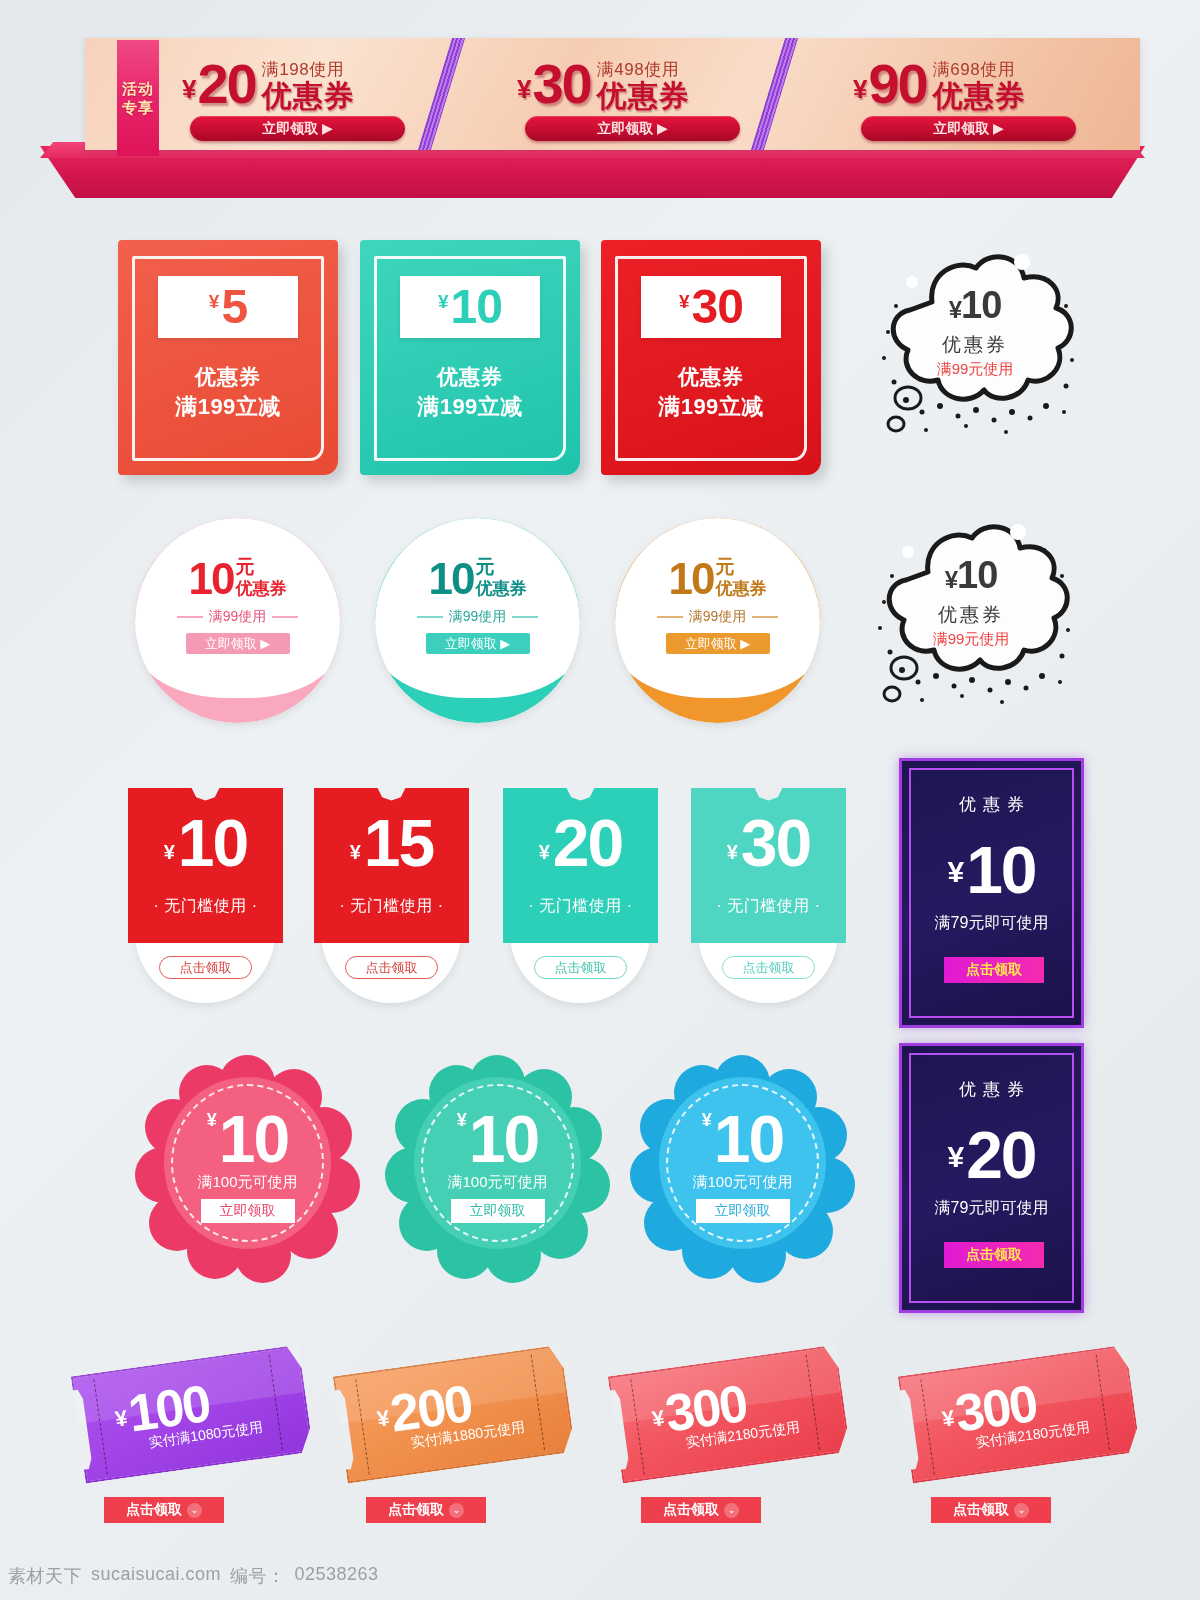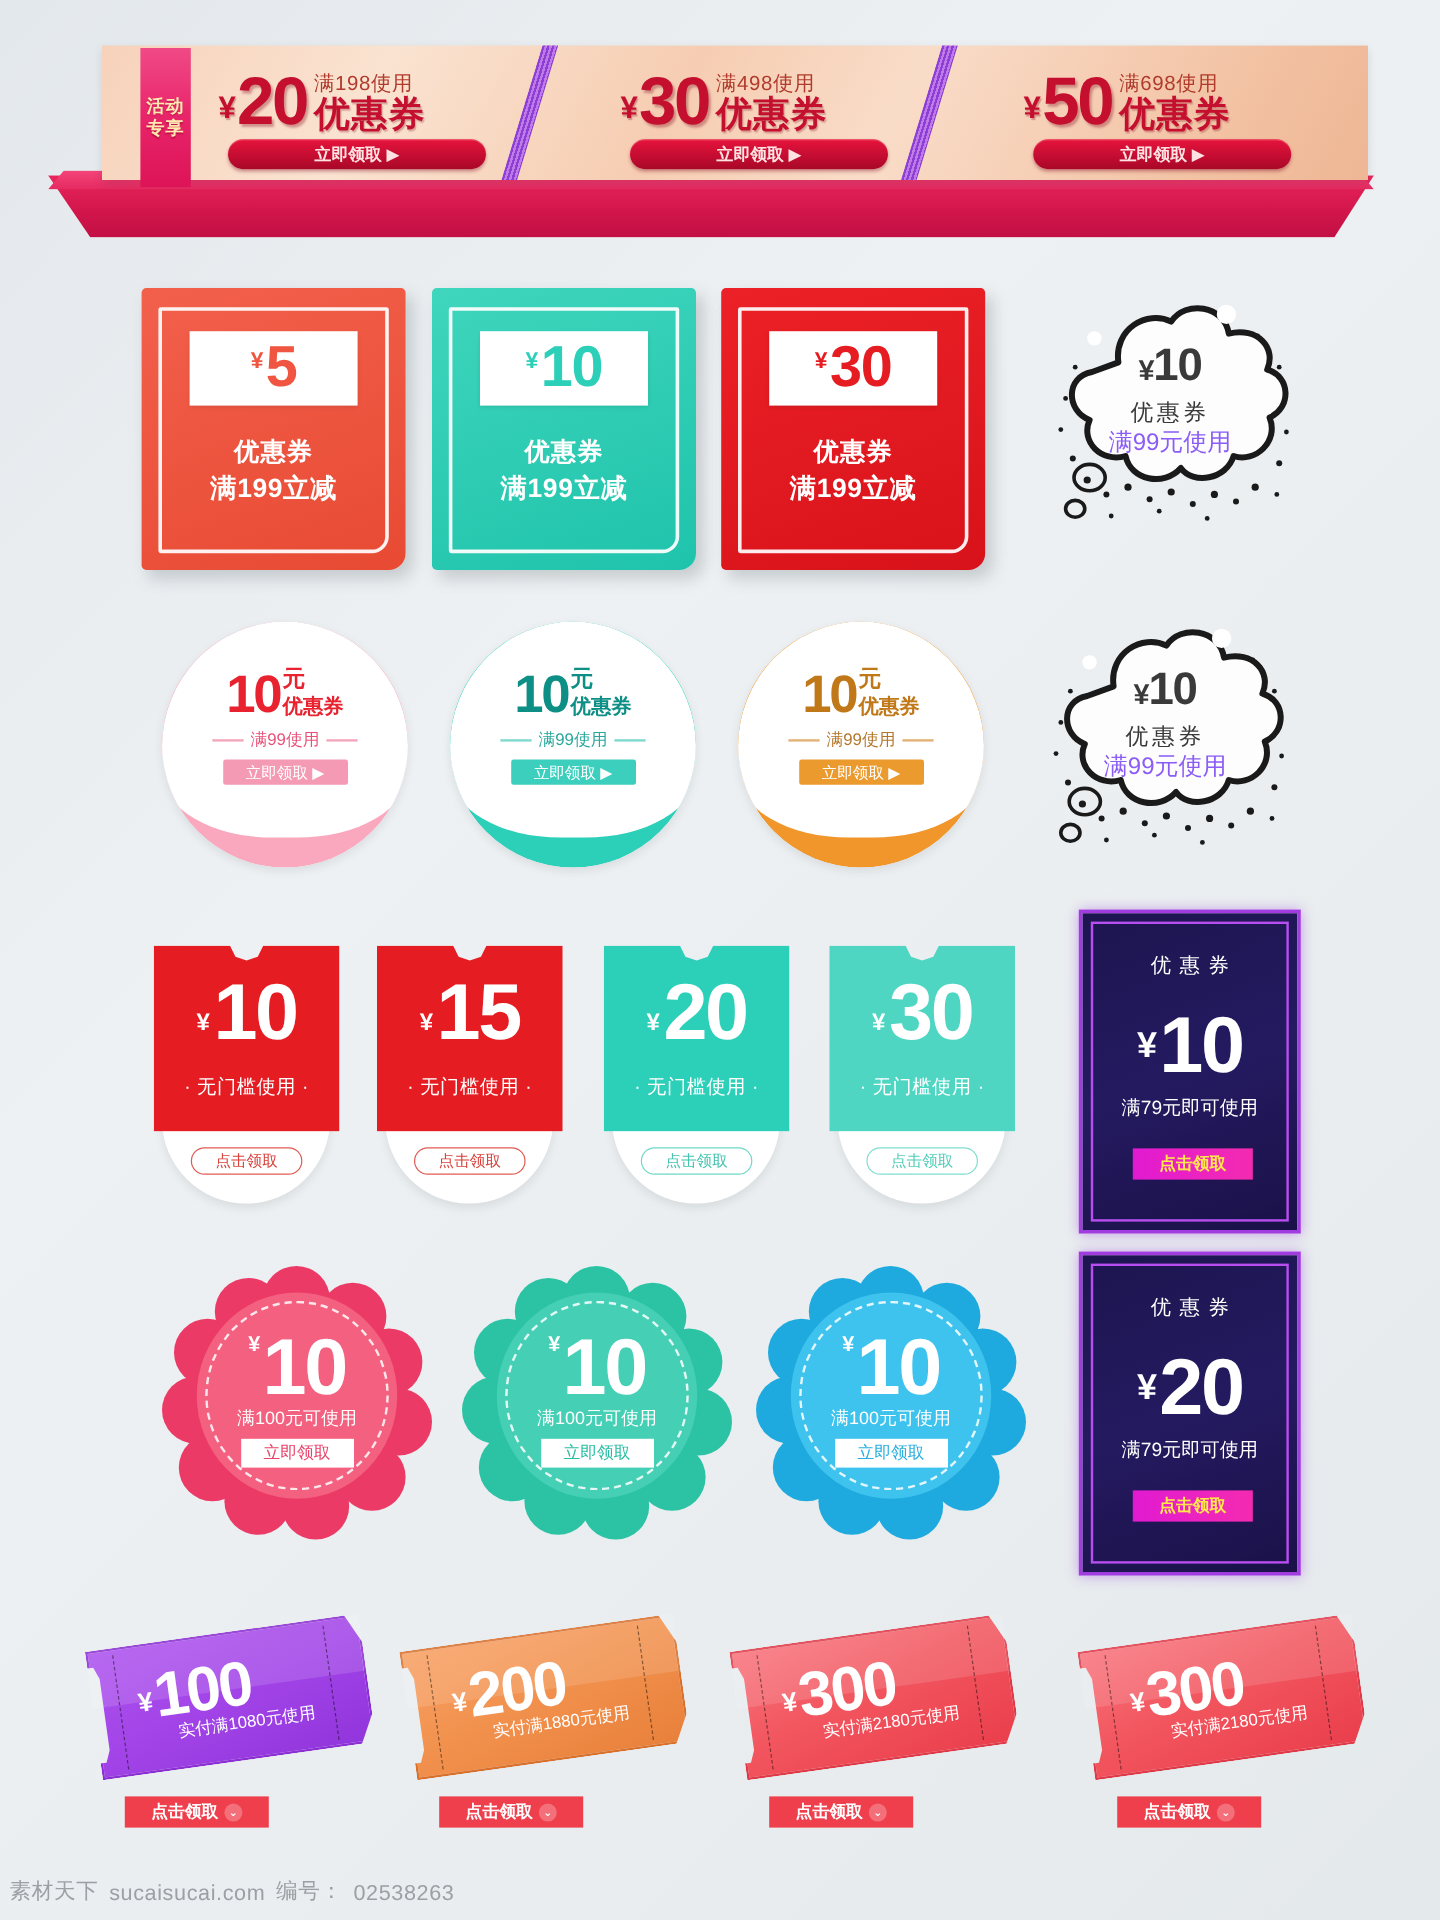--- a/index.html
+++ b/index.html
@@ -213,7 +213,7 @@
     <div class="bslot" style="left:768px;width:250px">
       <div class="row1">
         <span class="yen">¥</span>
-        <span class="amt">50</span>
+        <span class="amt">90</span>
         <span class="texts">
           <div class="cond">满698使用</div>
           <div class="word">优惠券</div>

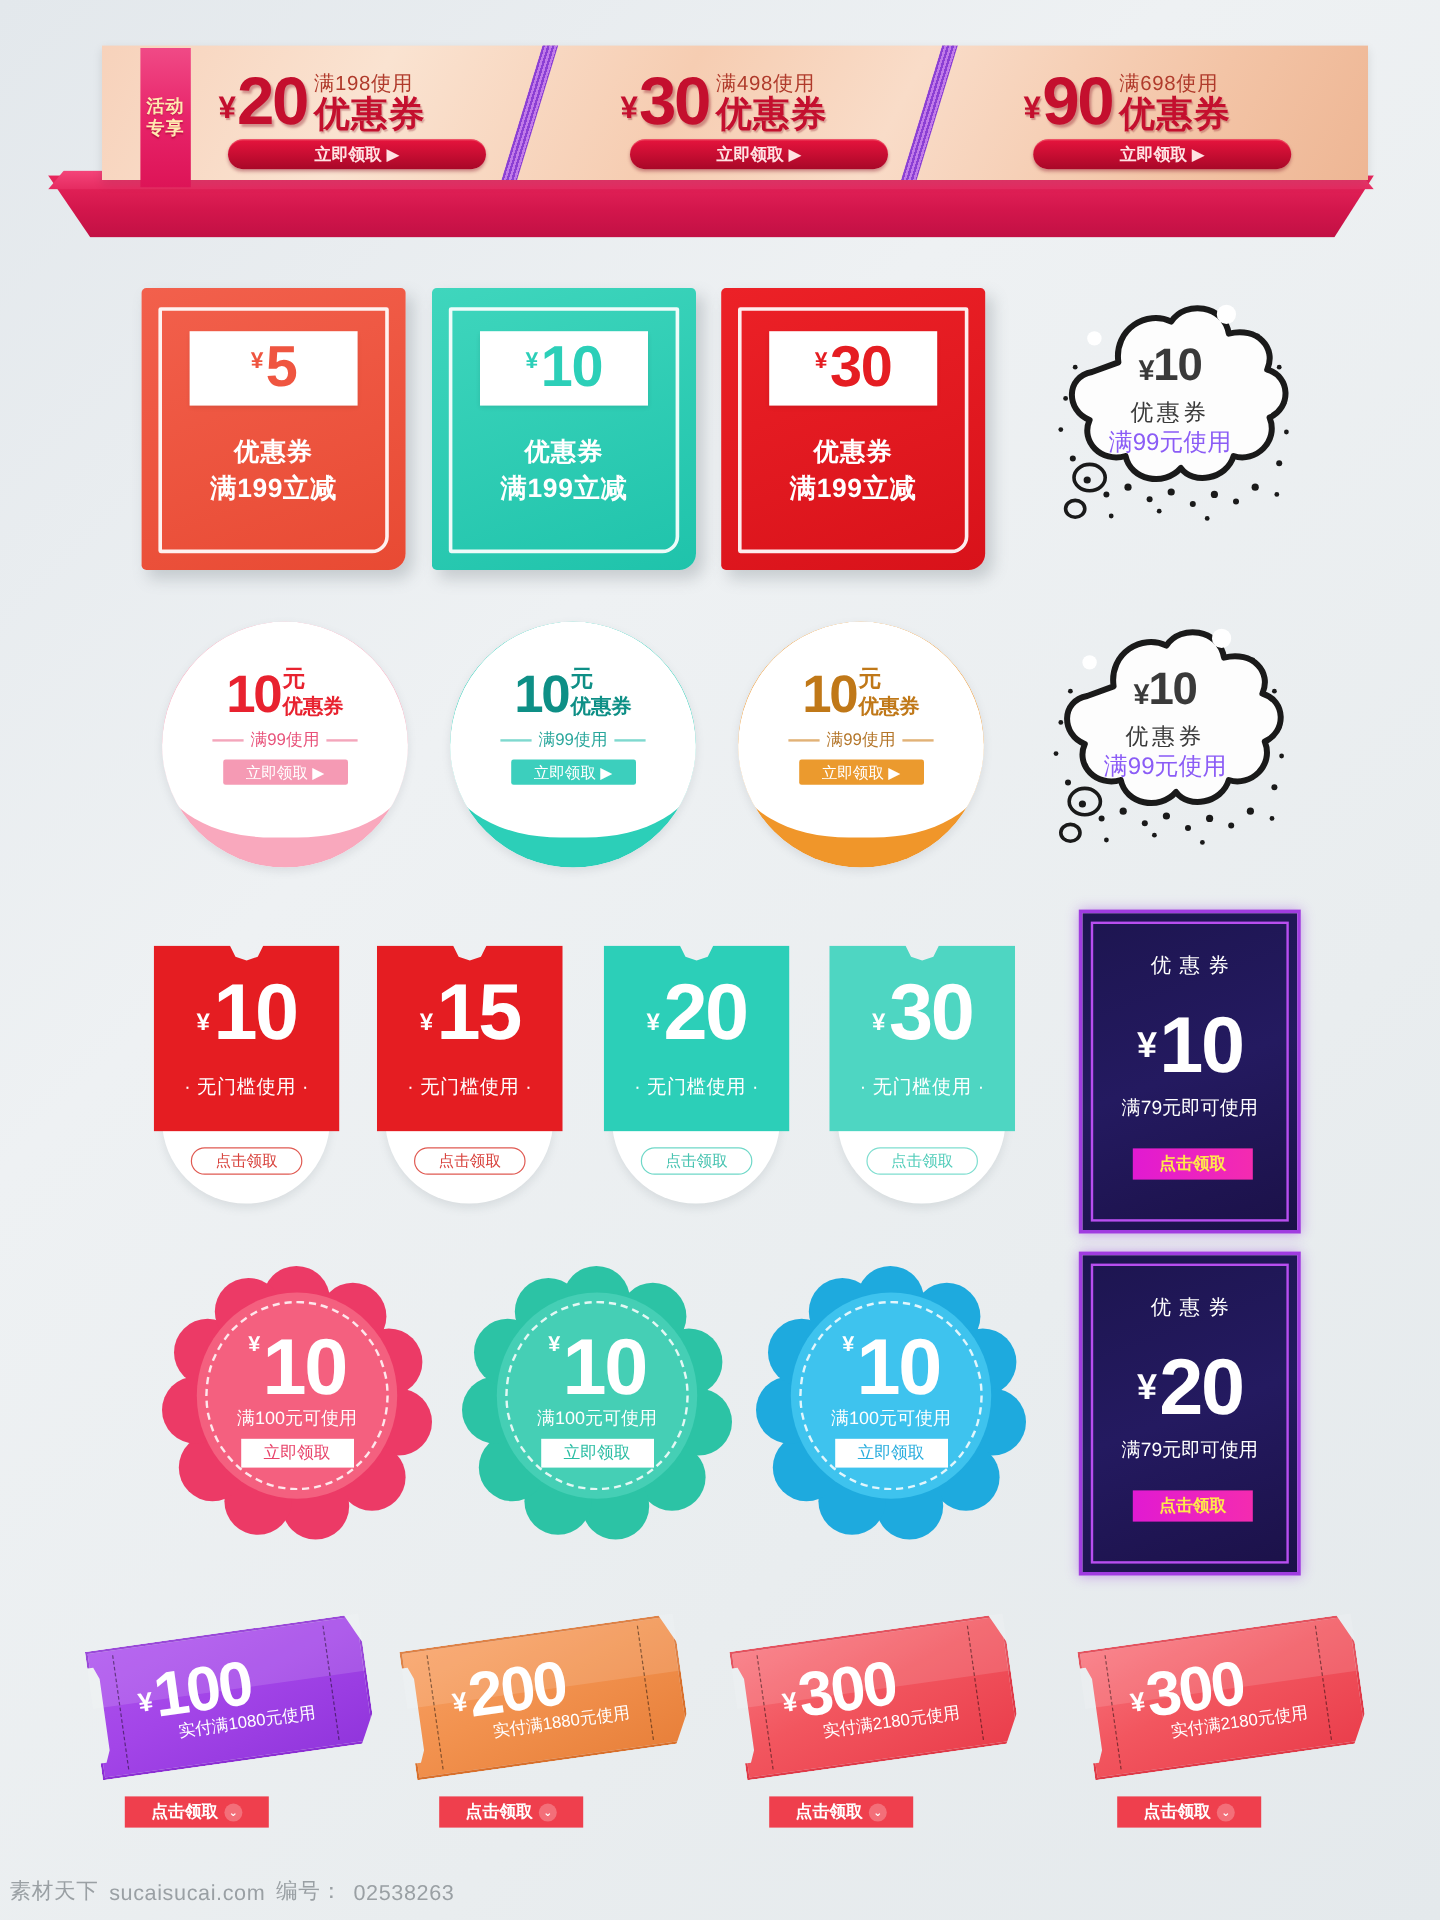--- a/index.html
+++ b/index.html
@@ -81,7 +81,7 @@
   .cloud .txt .amount { font-size: 38px; font-weight: bold; line-height: 42px; letter-spacing: -1px; }
   .cloud .txt .amount .yy { font-size: 24px; font-weight: bold; }
   .cloud .txt .l1 { font-size: 19px; line-height: 27px; letter-spacing: 3px; }
-  .cloud .txt .l2 { font-size: 20px; line-height: 22px; color: #8b5cf6; }
+  .cloud .txt .l2 { font-size: 15px; line-height: 22px; color: #ef4444; }
 
   
   .circ { width: 205px; height: 205px; border-radius: 50%; position: relative; overflow: hidden;

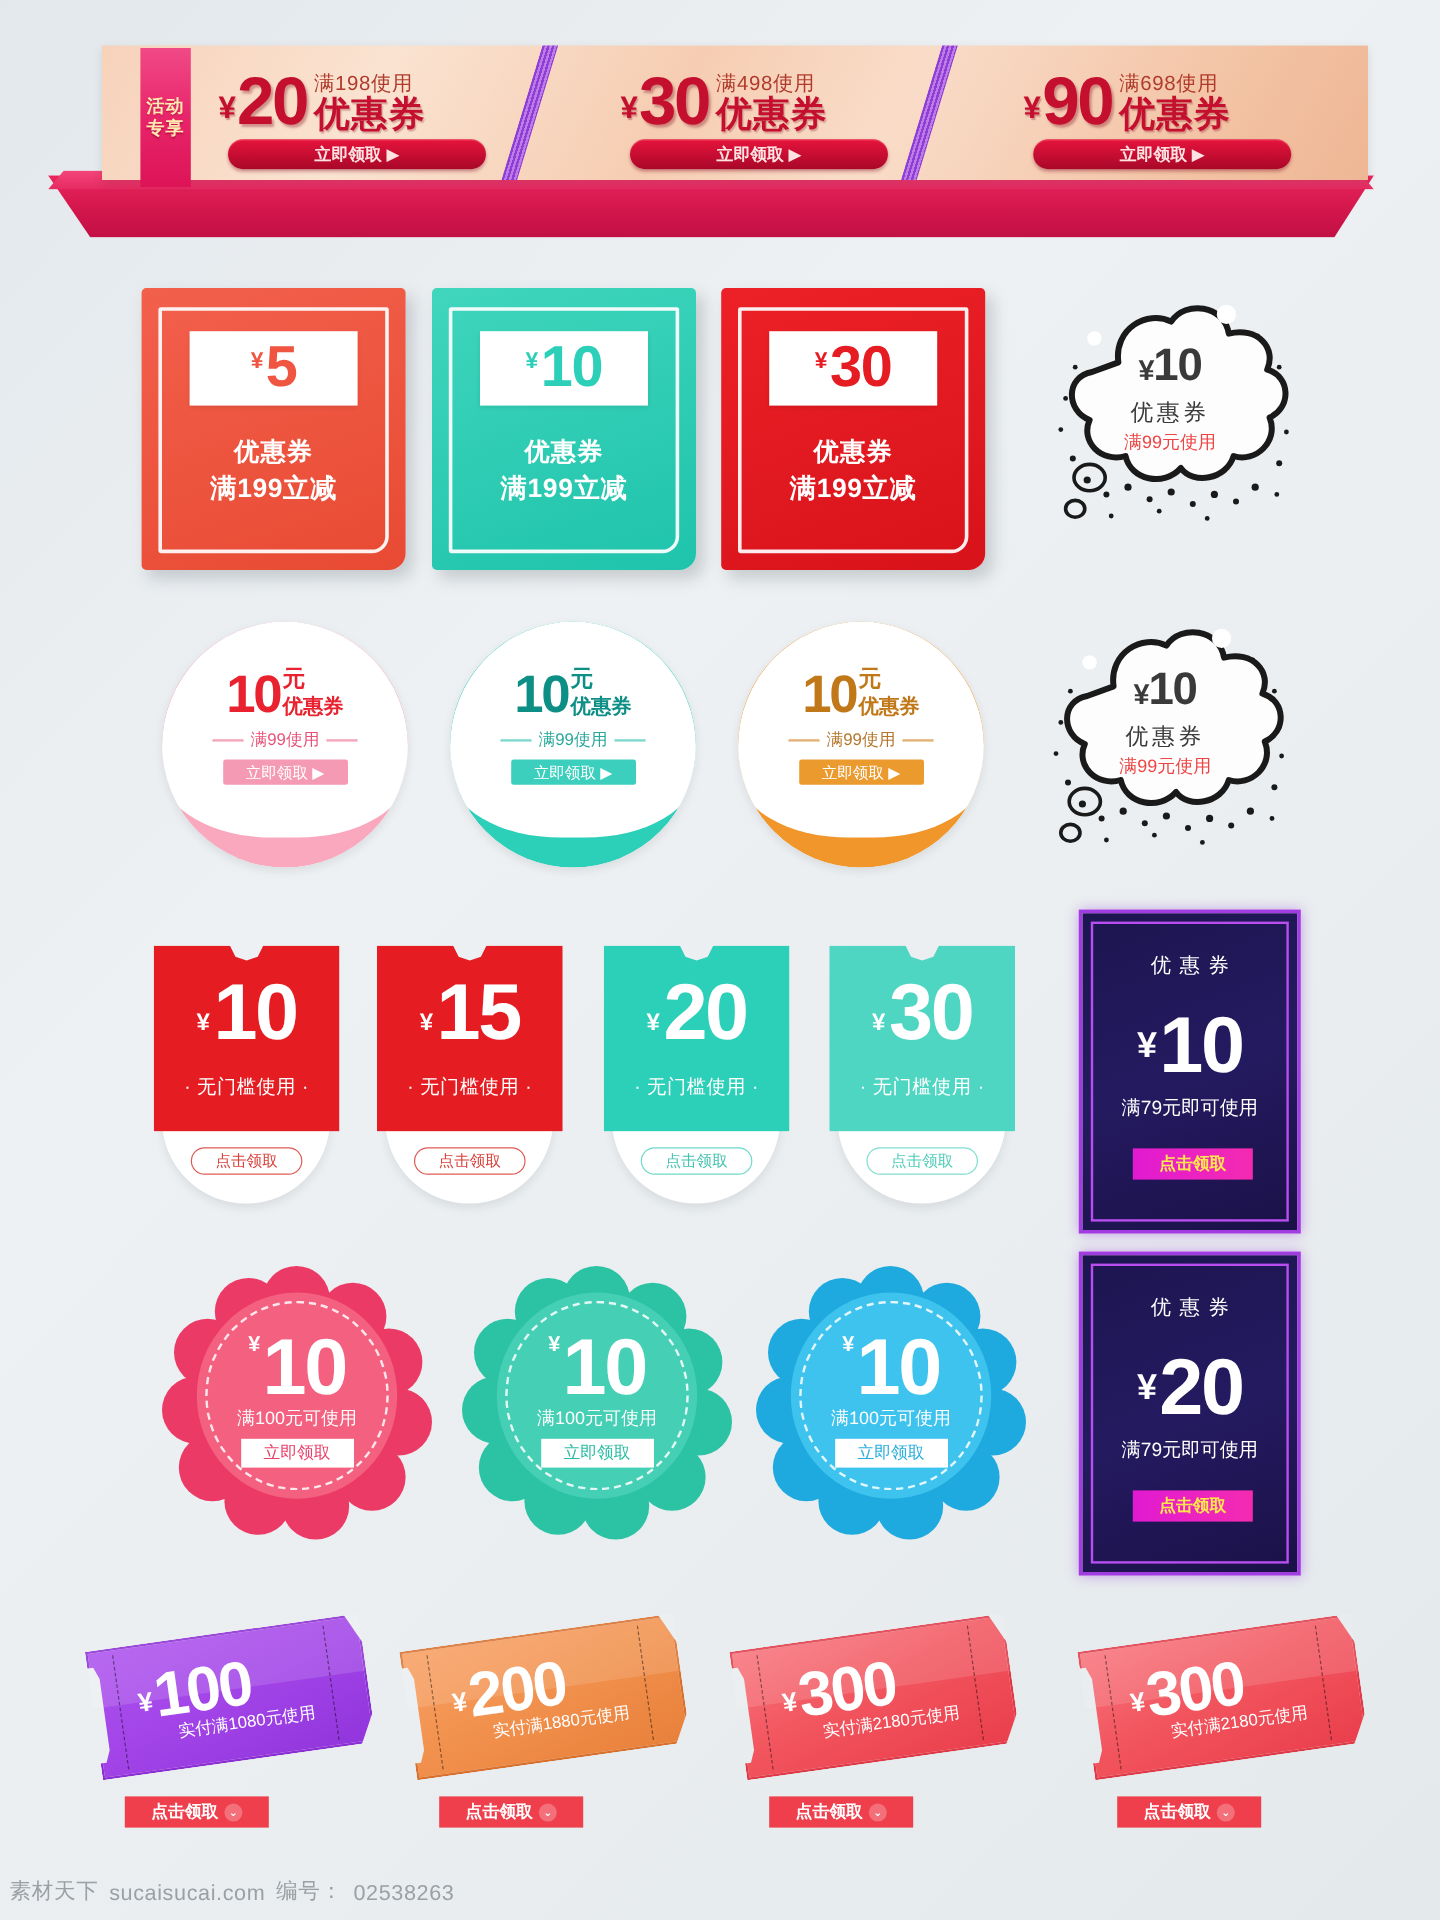--- a/index.html
+++ b/index.html
@@ -168,7 +168,7 @@
 
   
   .watermark { position: absolute; left: 8px; bottom: 12px; color: #9aa0a4; font-size: 18px;
-    letter-spacing: .5px; display: flex; align-items: flex-end; gap: 9px; }
+    letter-spacing: .5px; display: flex; align-items: flex-start; gap: 9px; }
   .watermark .url { font-weight: normal; }
 </style>
 </head>

